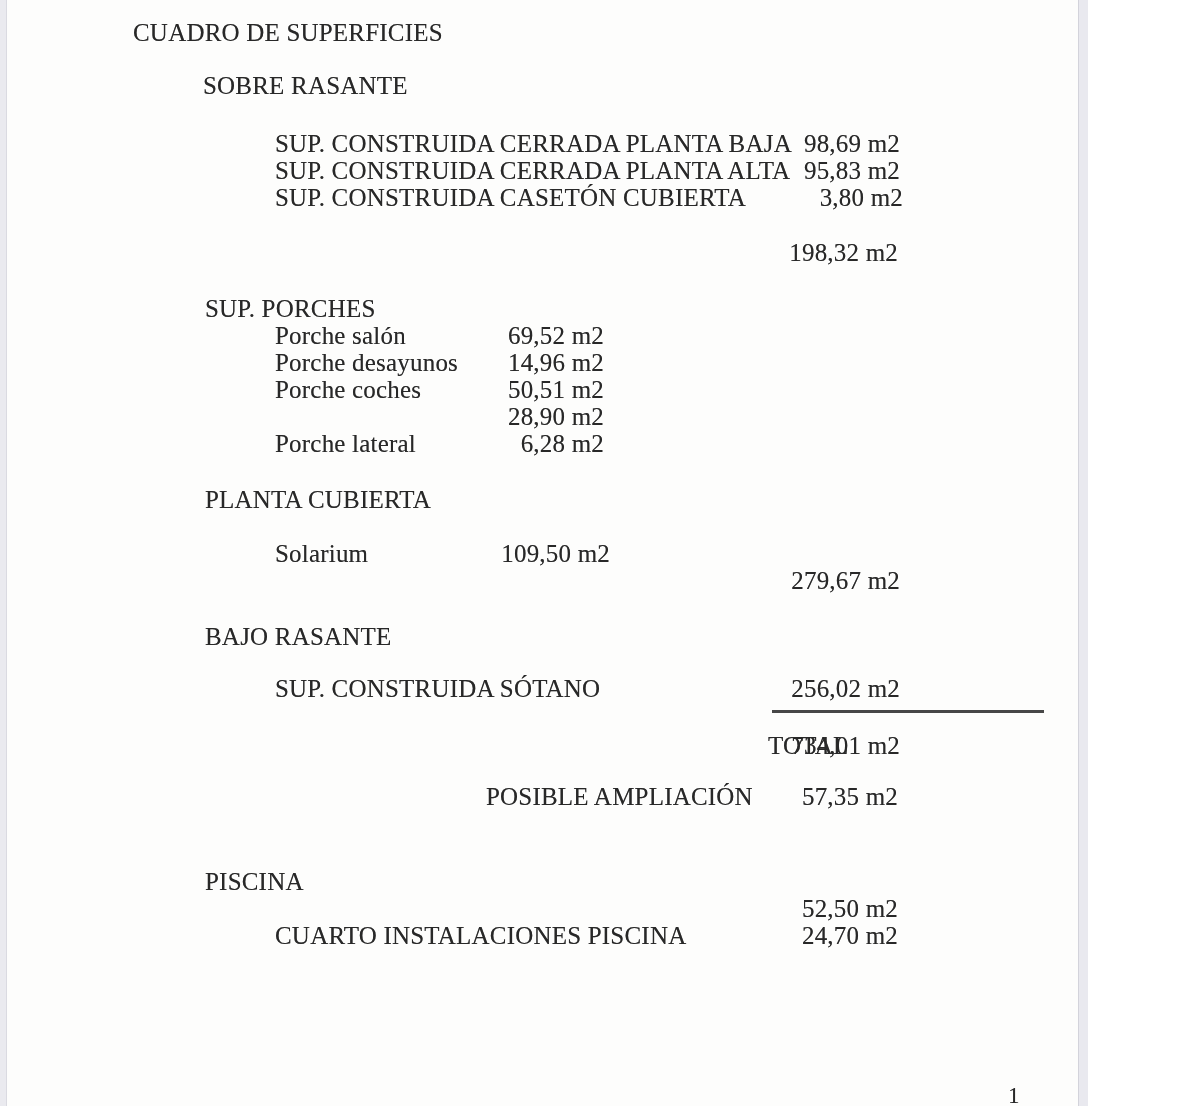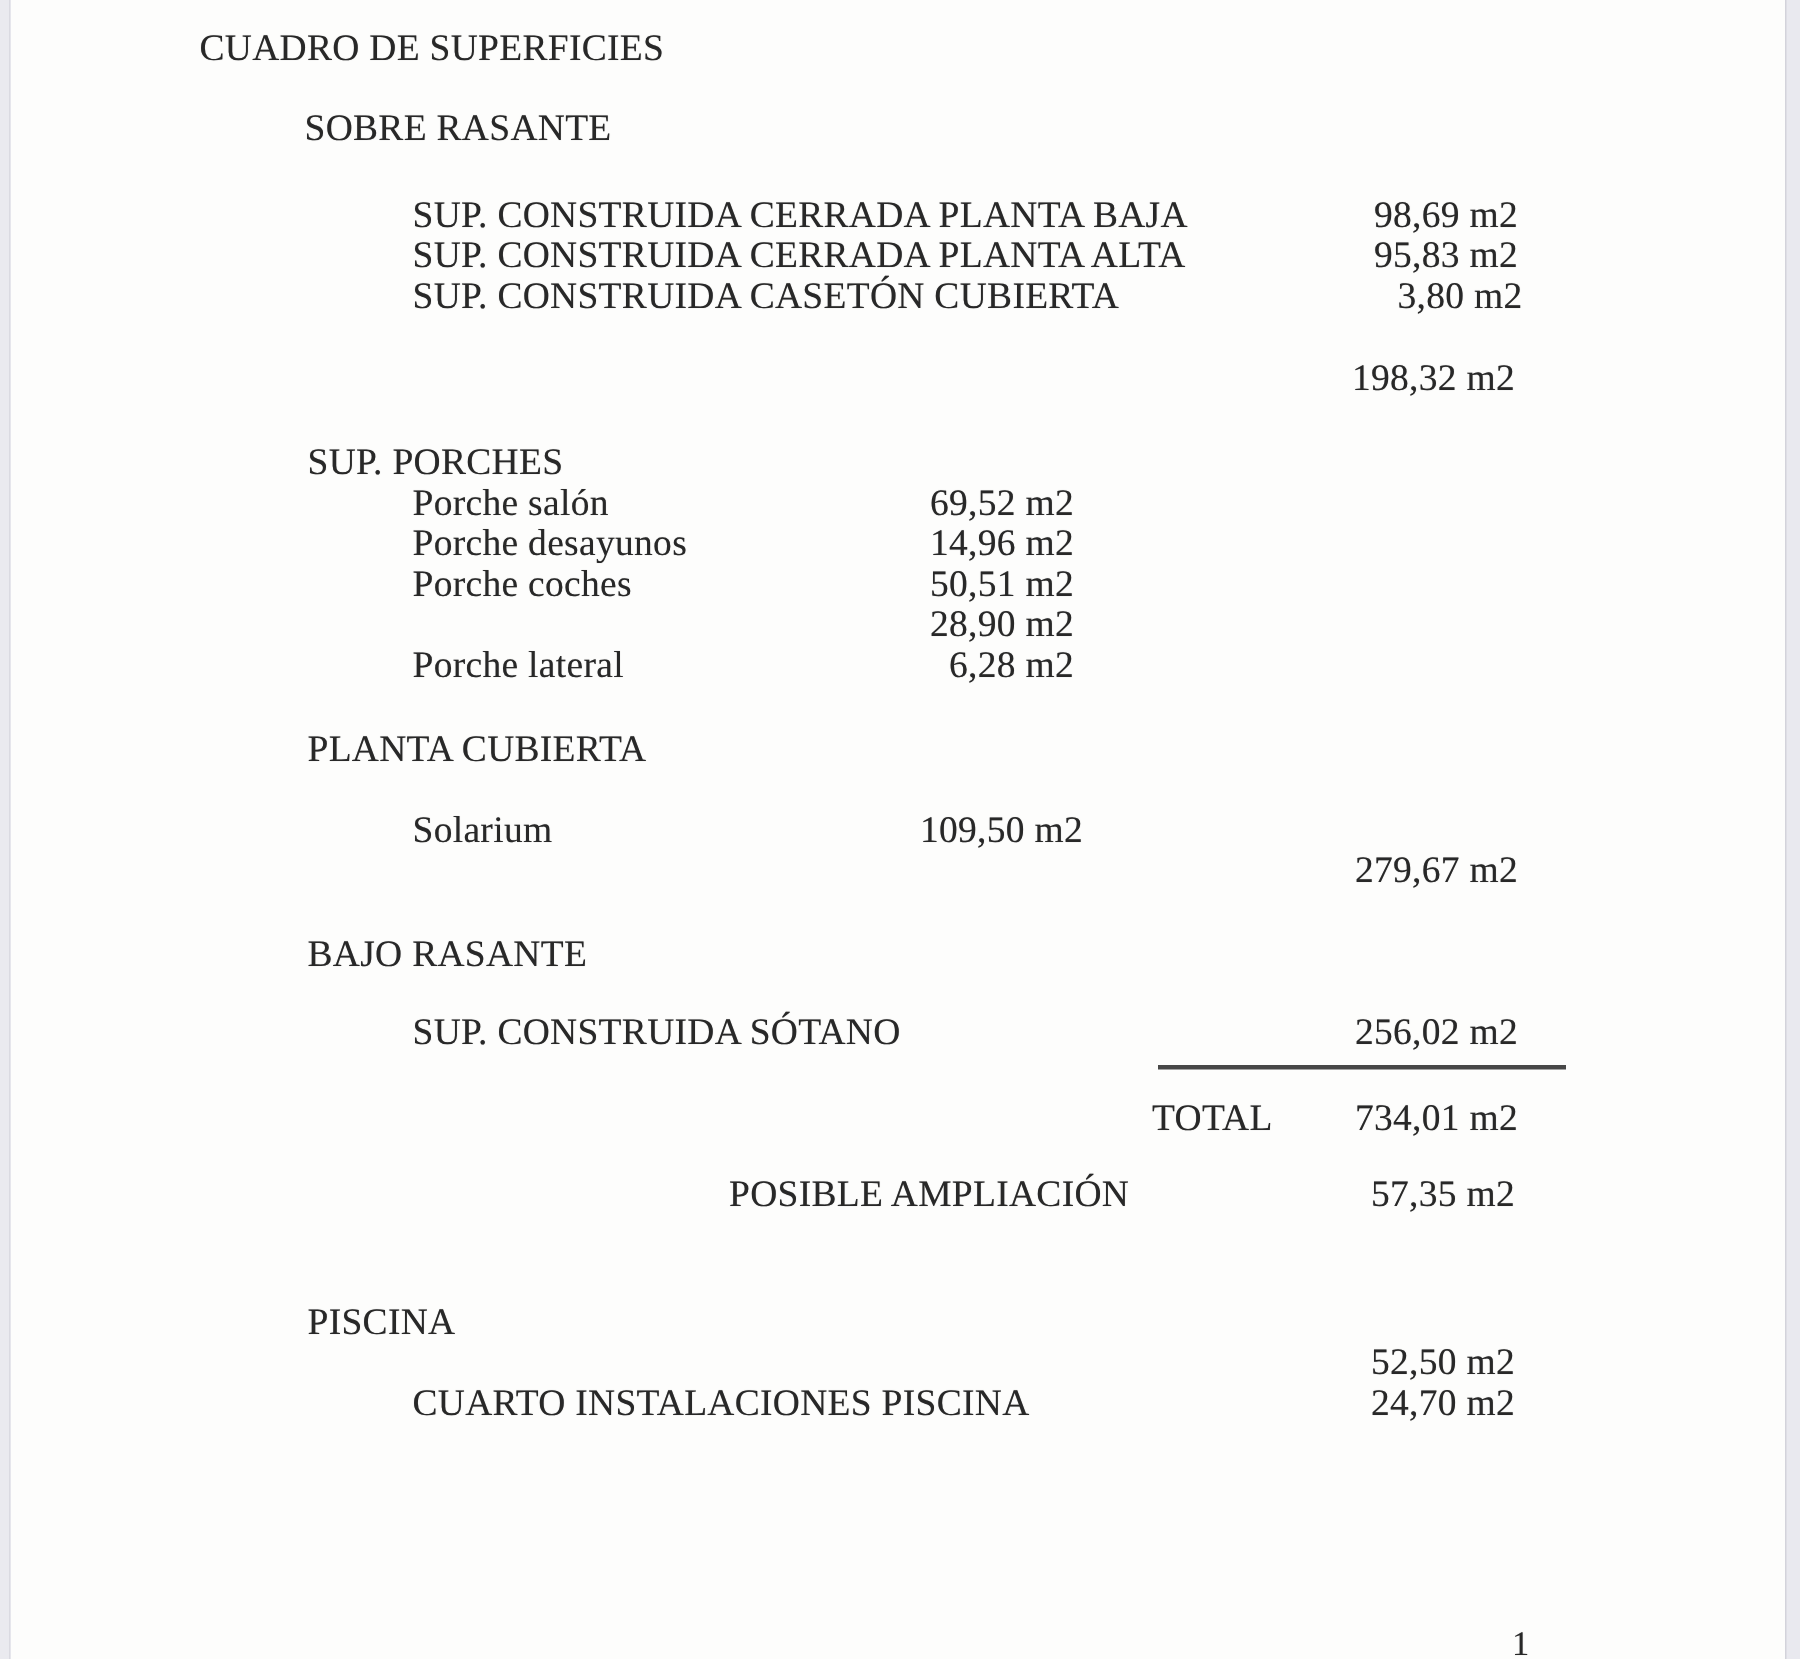--- a/index.html
+++ b/index.html
@@ -5,7 +5,7 @@
   html, body { margin: 0; padding: 0; background: #ffffff; }
   .page {
     position: relative;
-    width: 1200px;
+    width: 1088px;
     height: 1106px;
     background: #fdfdfc;
     overflow: hidden;

